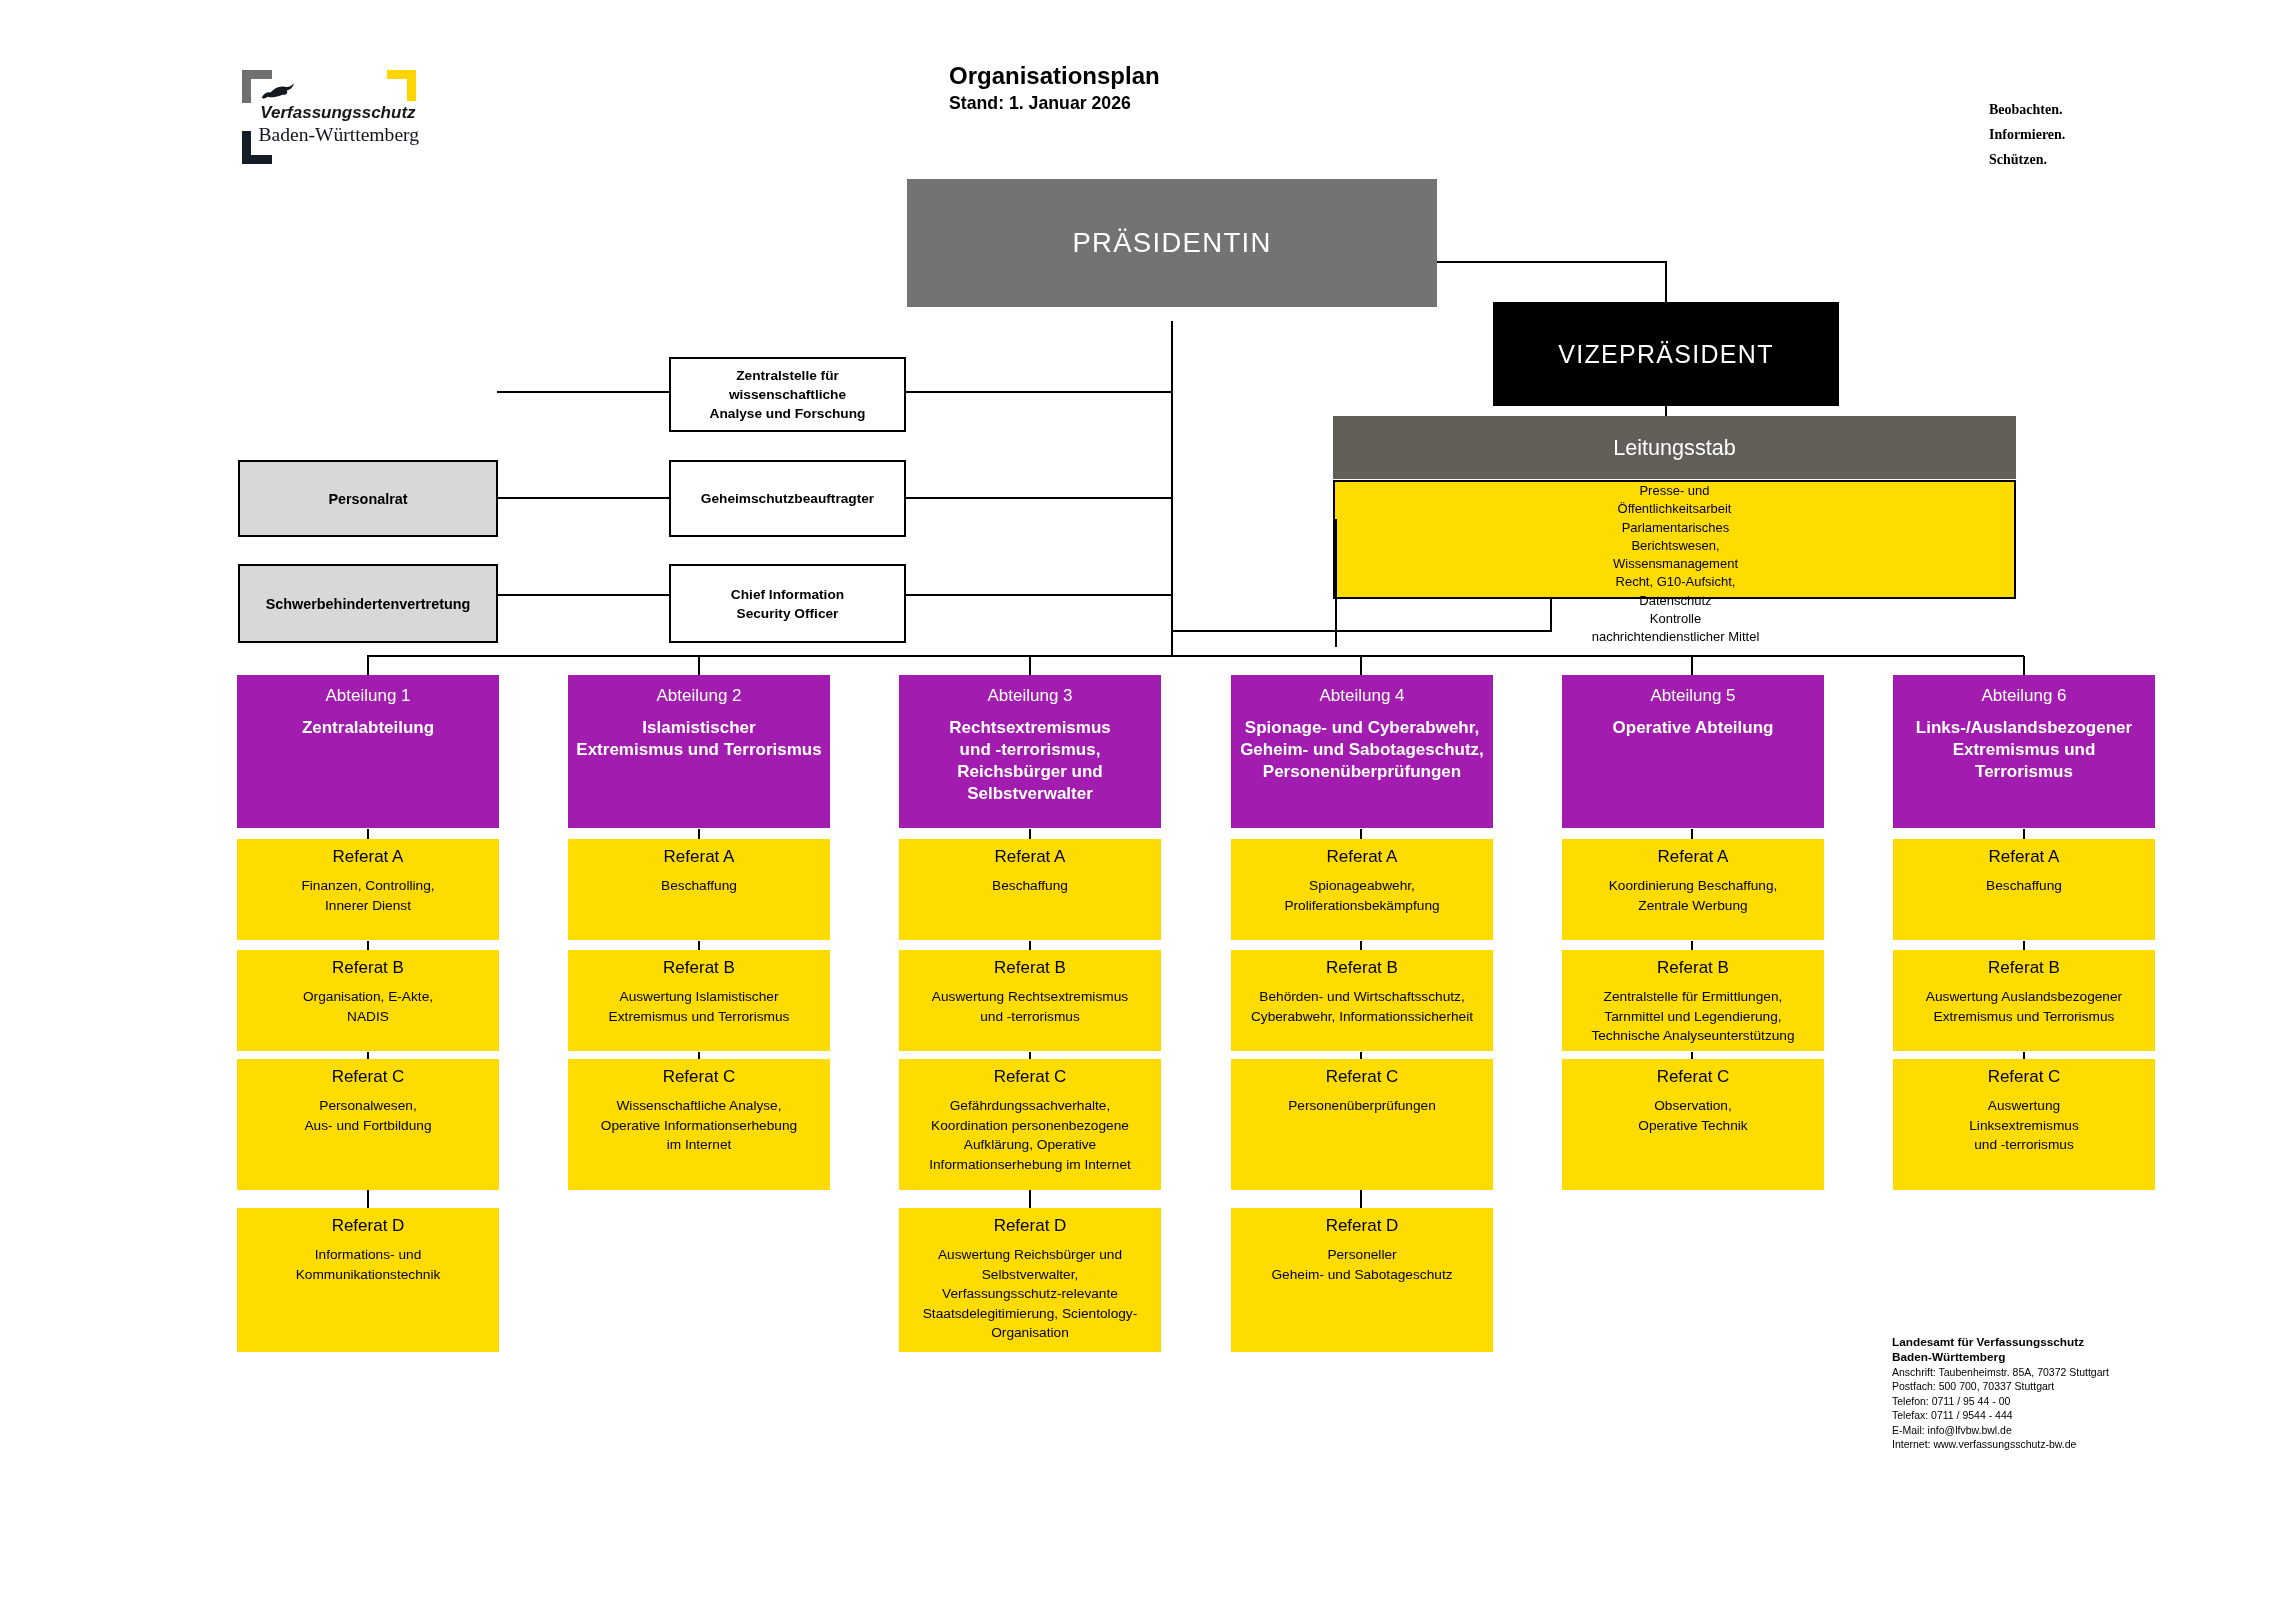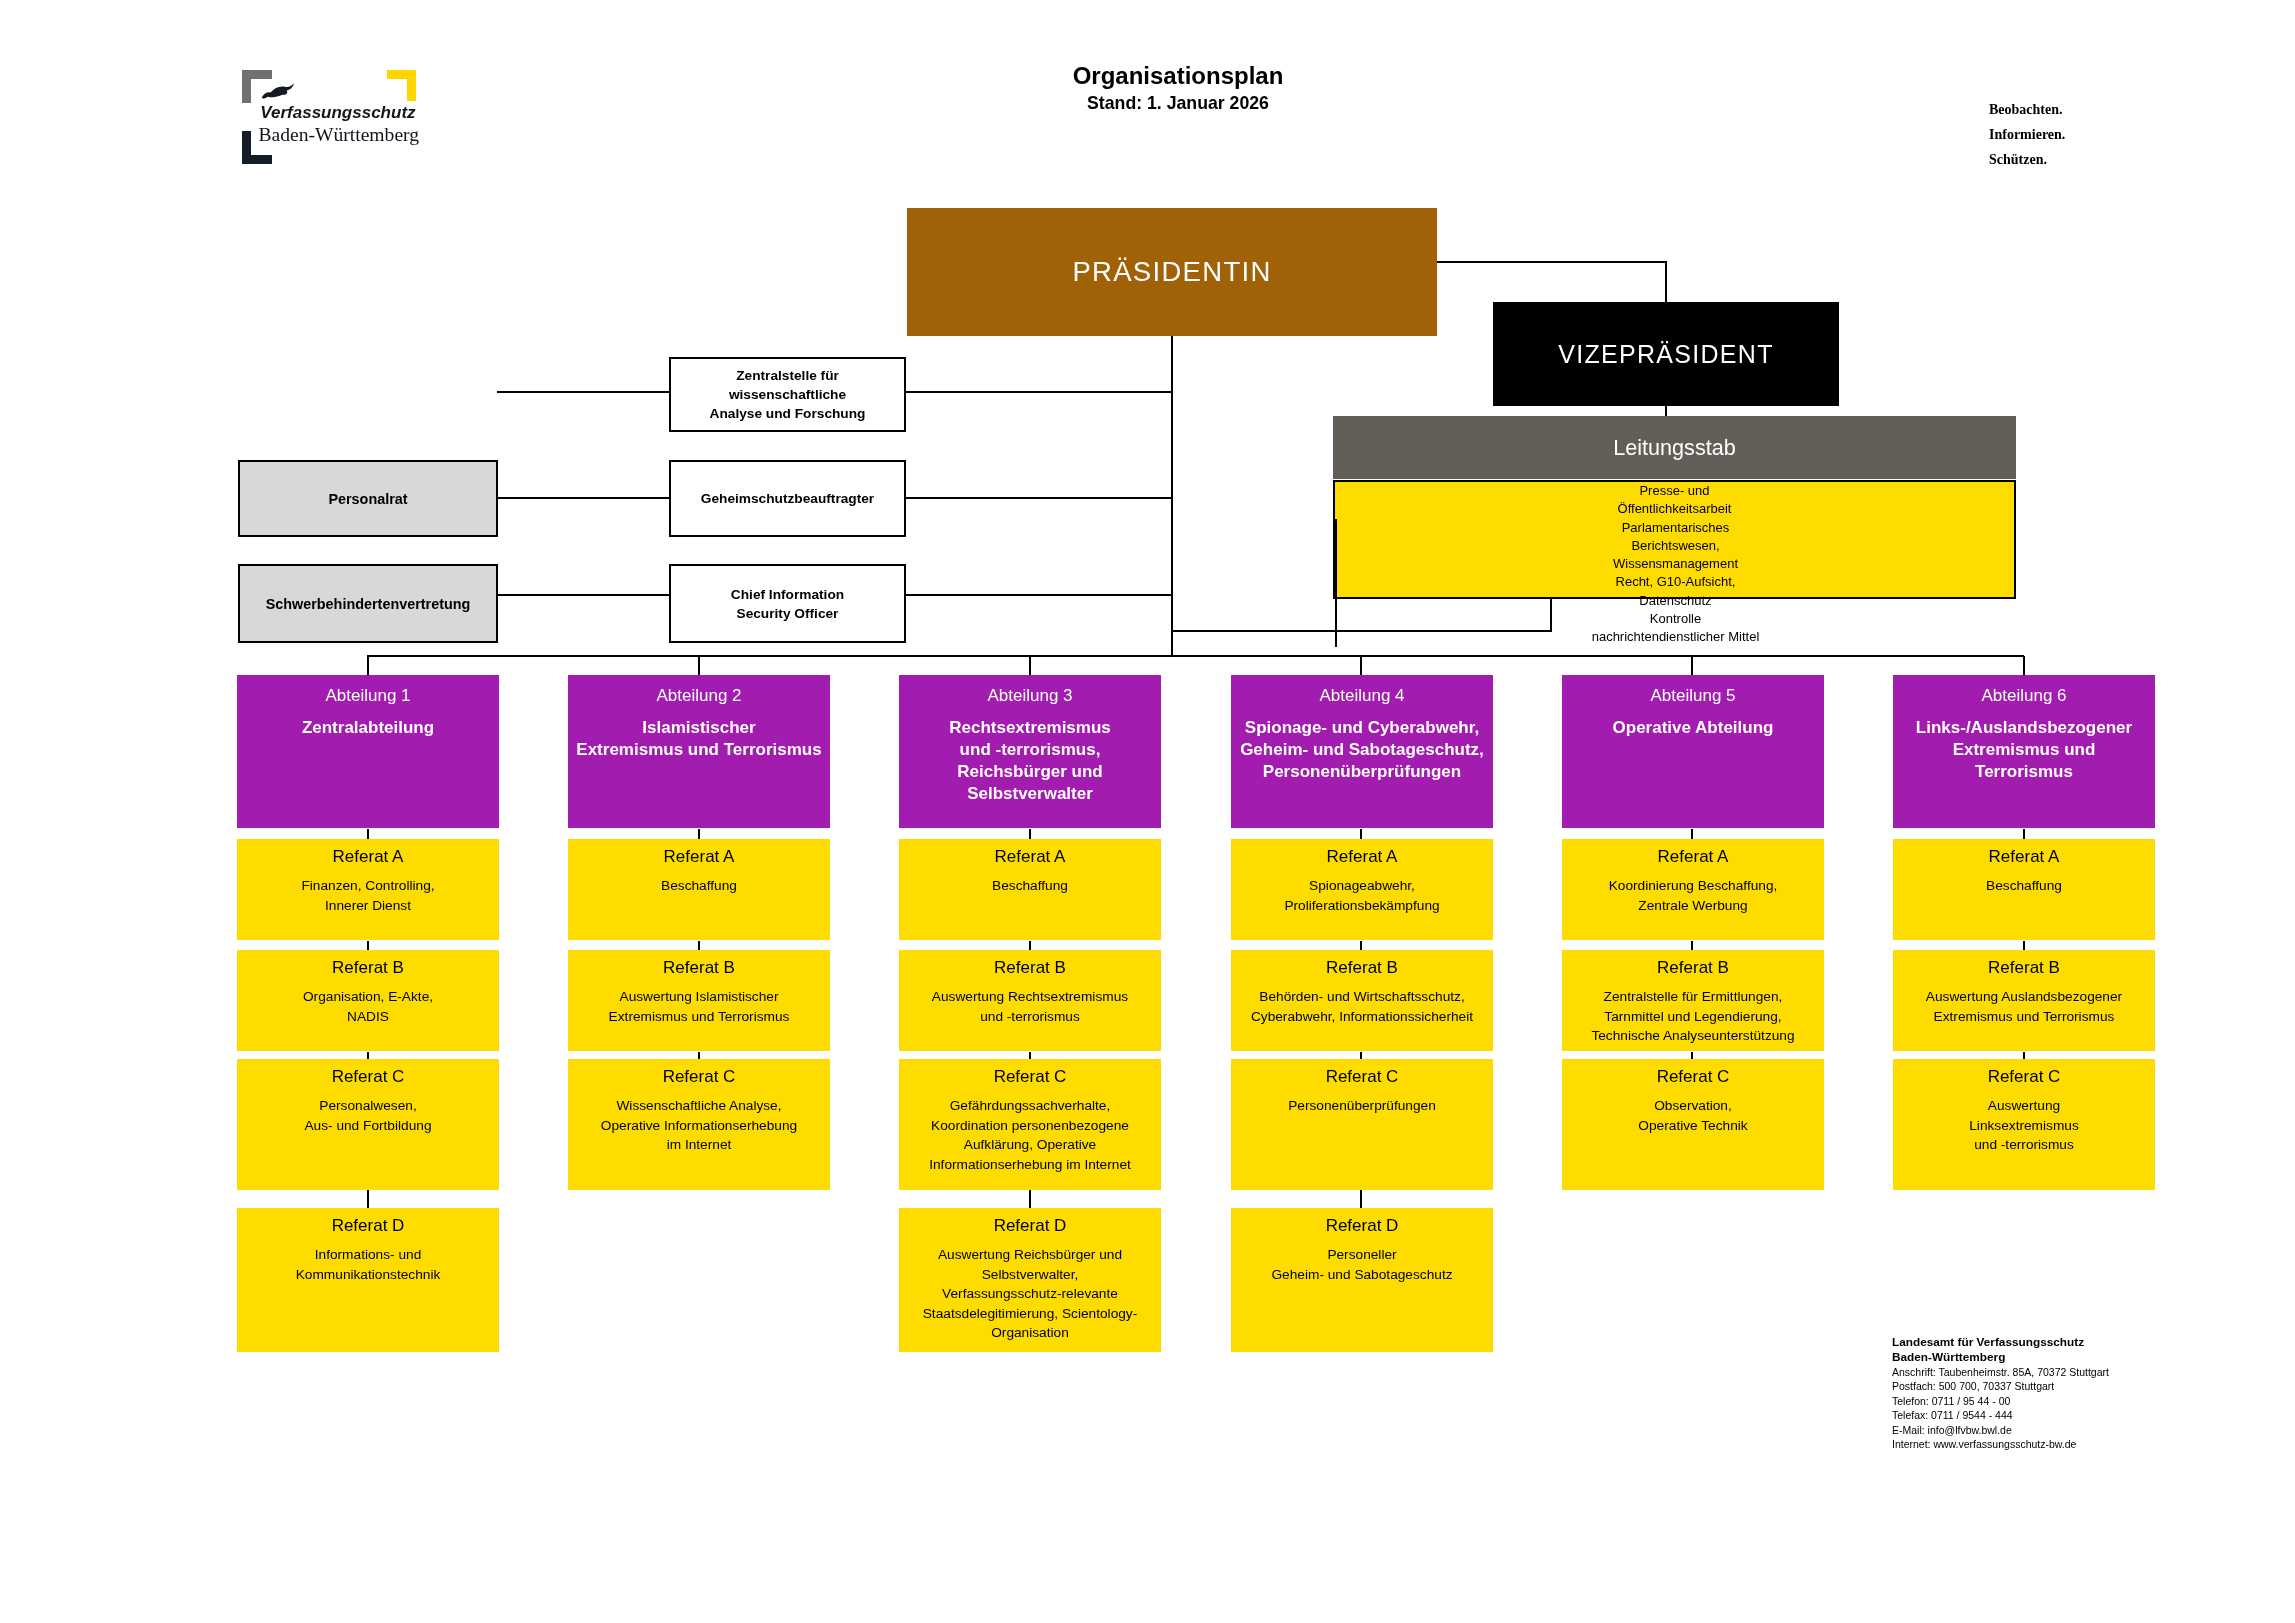--- a/index.html
+++ b/index.html
@@ -11,7 +11,7 @@
   .pre{white-space:pre-line;}
 
   
-  .title-block{position:absolute;left:949px;top:62px;width:458px;text-align:center;}
+  .title-block{position:absolute;left:949px;top:62px;width:458px;}
   .main-title{font-size:24px;font-weight:bold;}
   .sub-title{font-size:17.7px;font-weight:bold;margin-top:2.6px;}
   .motto{position:absolute;left:1989px;top:97px;font-family:Liberation Serif, serif;

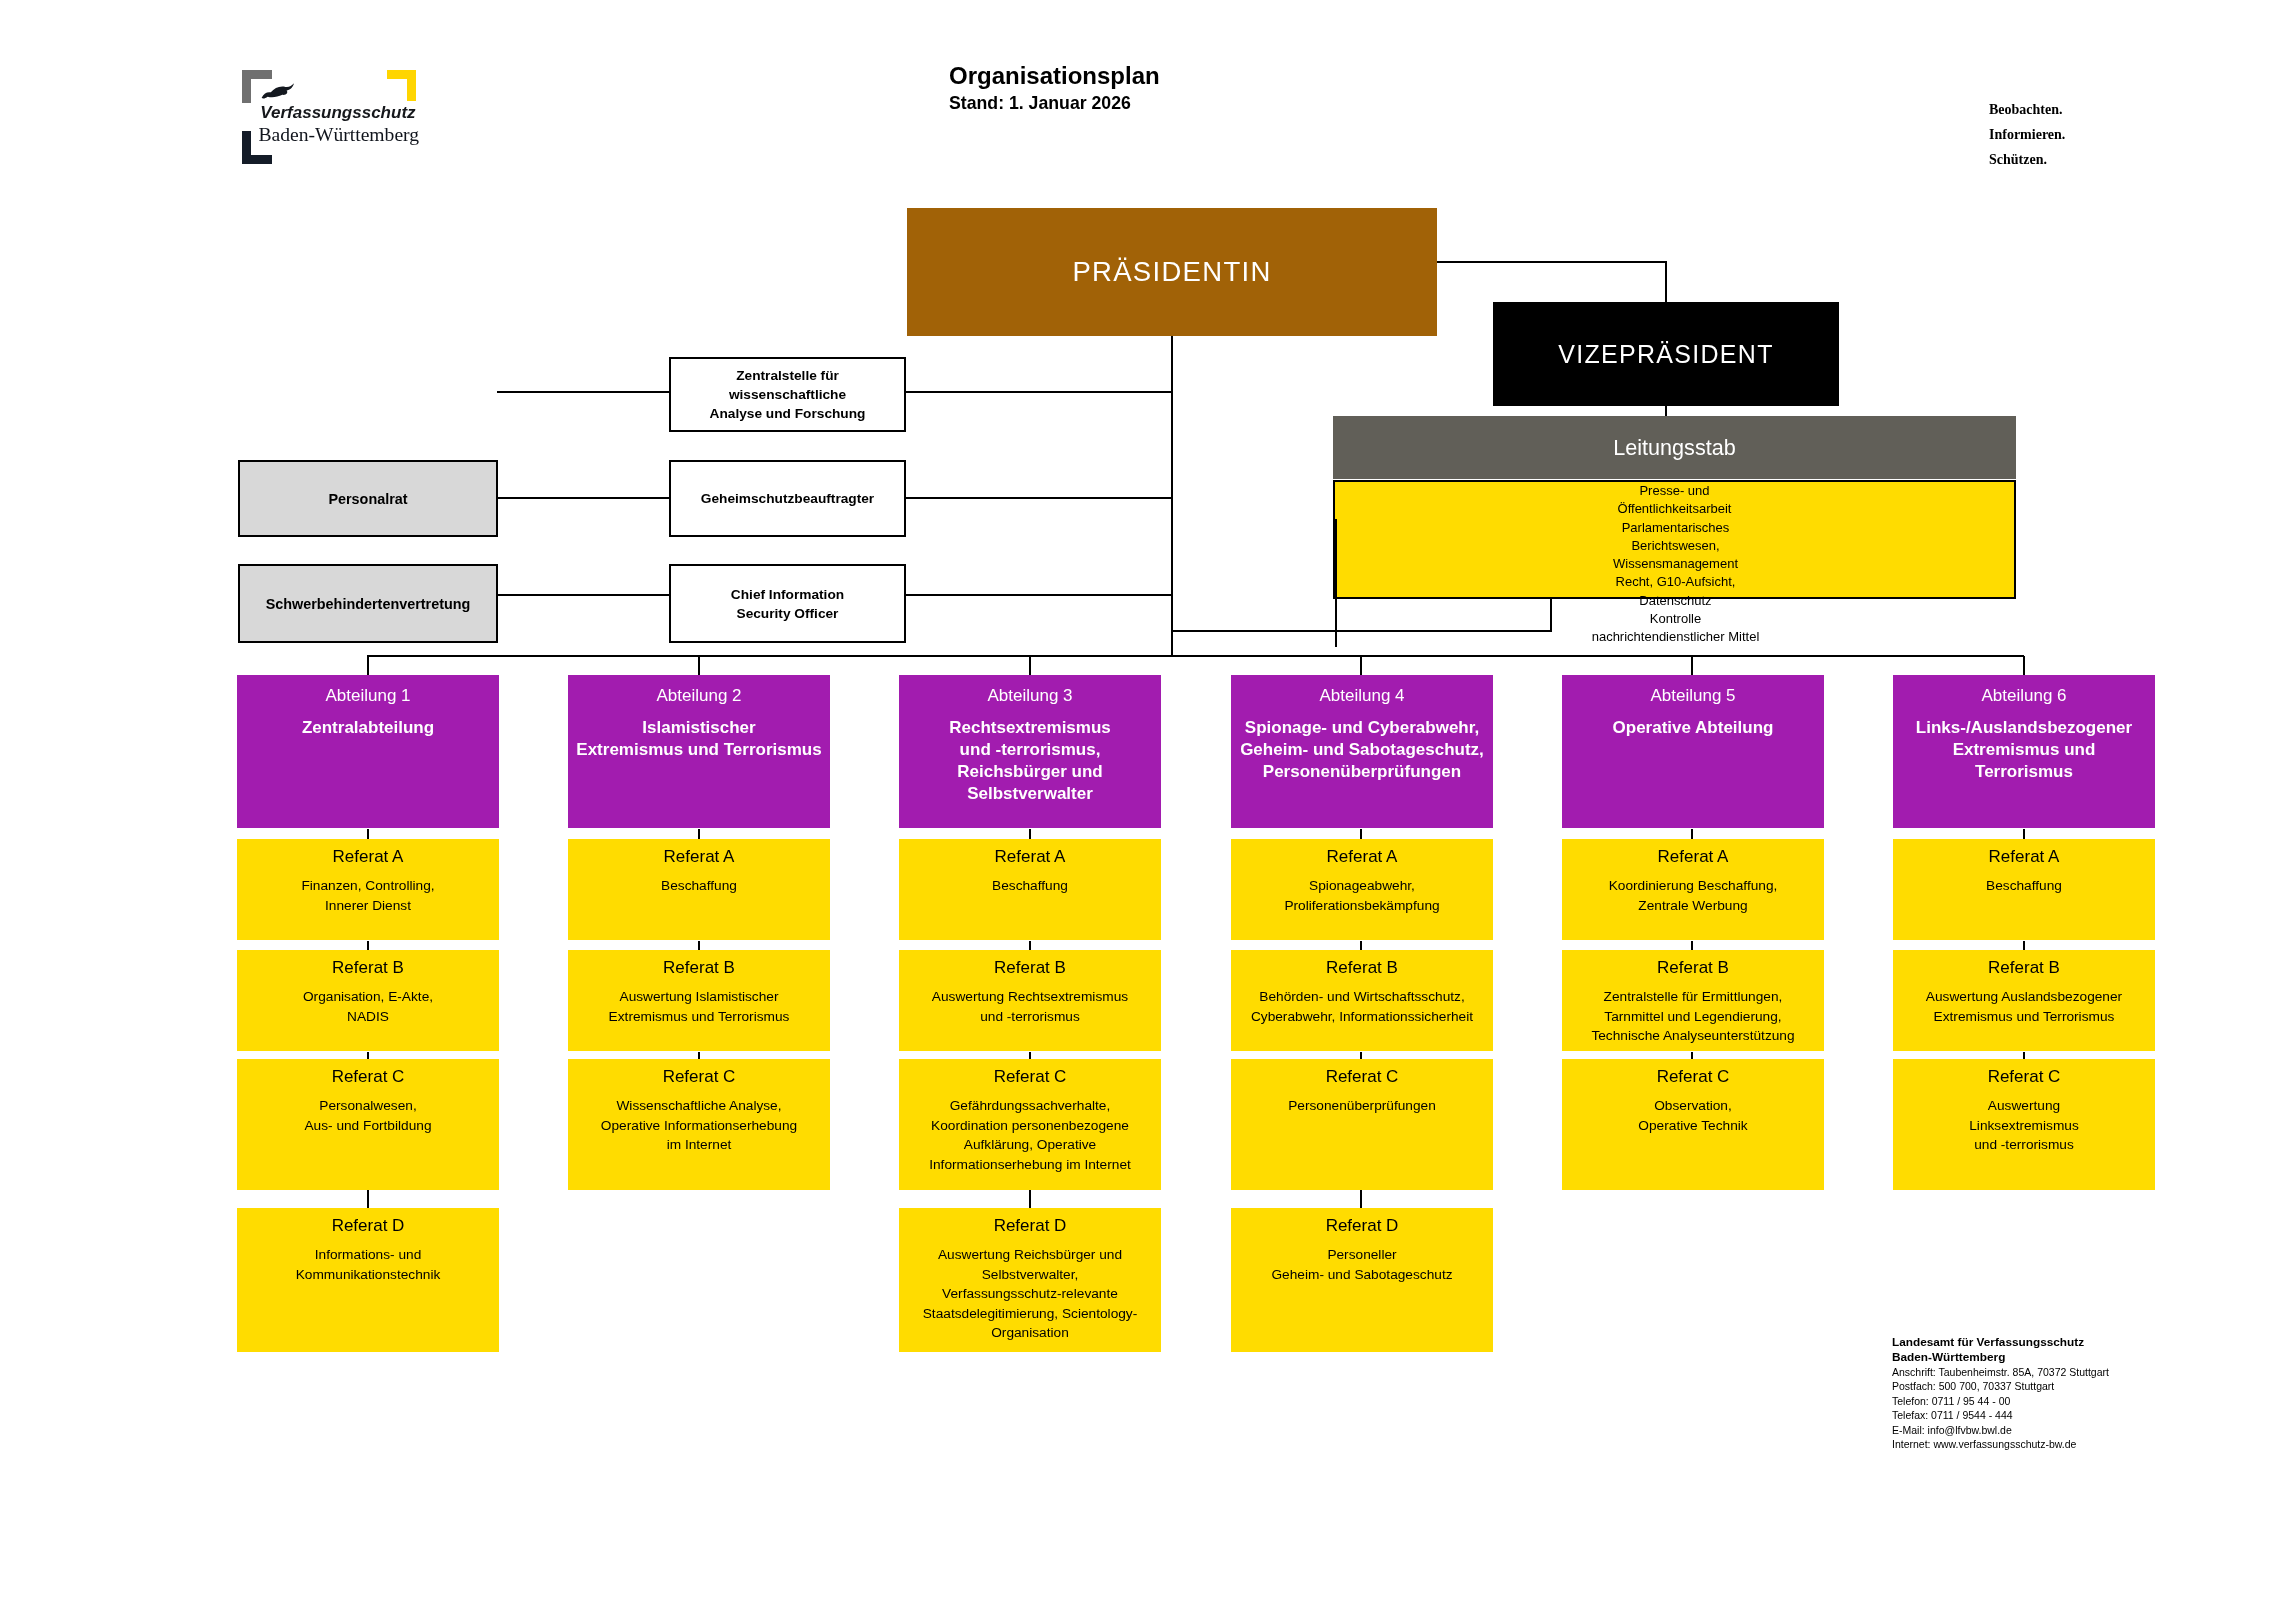--- a/index.html
+++ b/index.html
@@ -28,7 +28,7 @@
   .logo-line2{position:absolute;left:16.4px;top:55px;font-size:19.6px;font-family:"Liberation Serif",serif;color:#10141c;}
 
   
-  .president{left:907px;top:208px;width:530px;height:128px;background:#a16207;color:#fff;
+  .president{left:907px;top:179px;width:530px;height:128px;background:#737373;color:#fff;
              justify-content:center;font-size:27.5px;letter-spacing:1.3px;}
   .vicepresident{left:1493px;top:302px;width:346px;height:104px;background:#000;color:#fff;
              justify-content:center;font-size:25px;letter-spacing:1.3px;}

